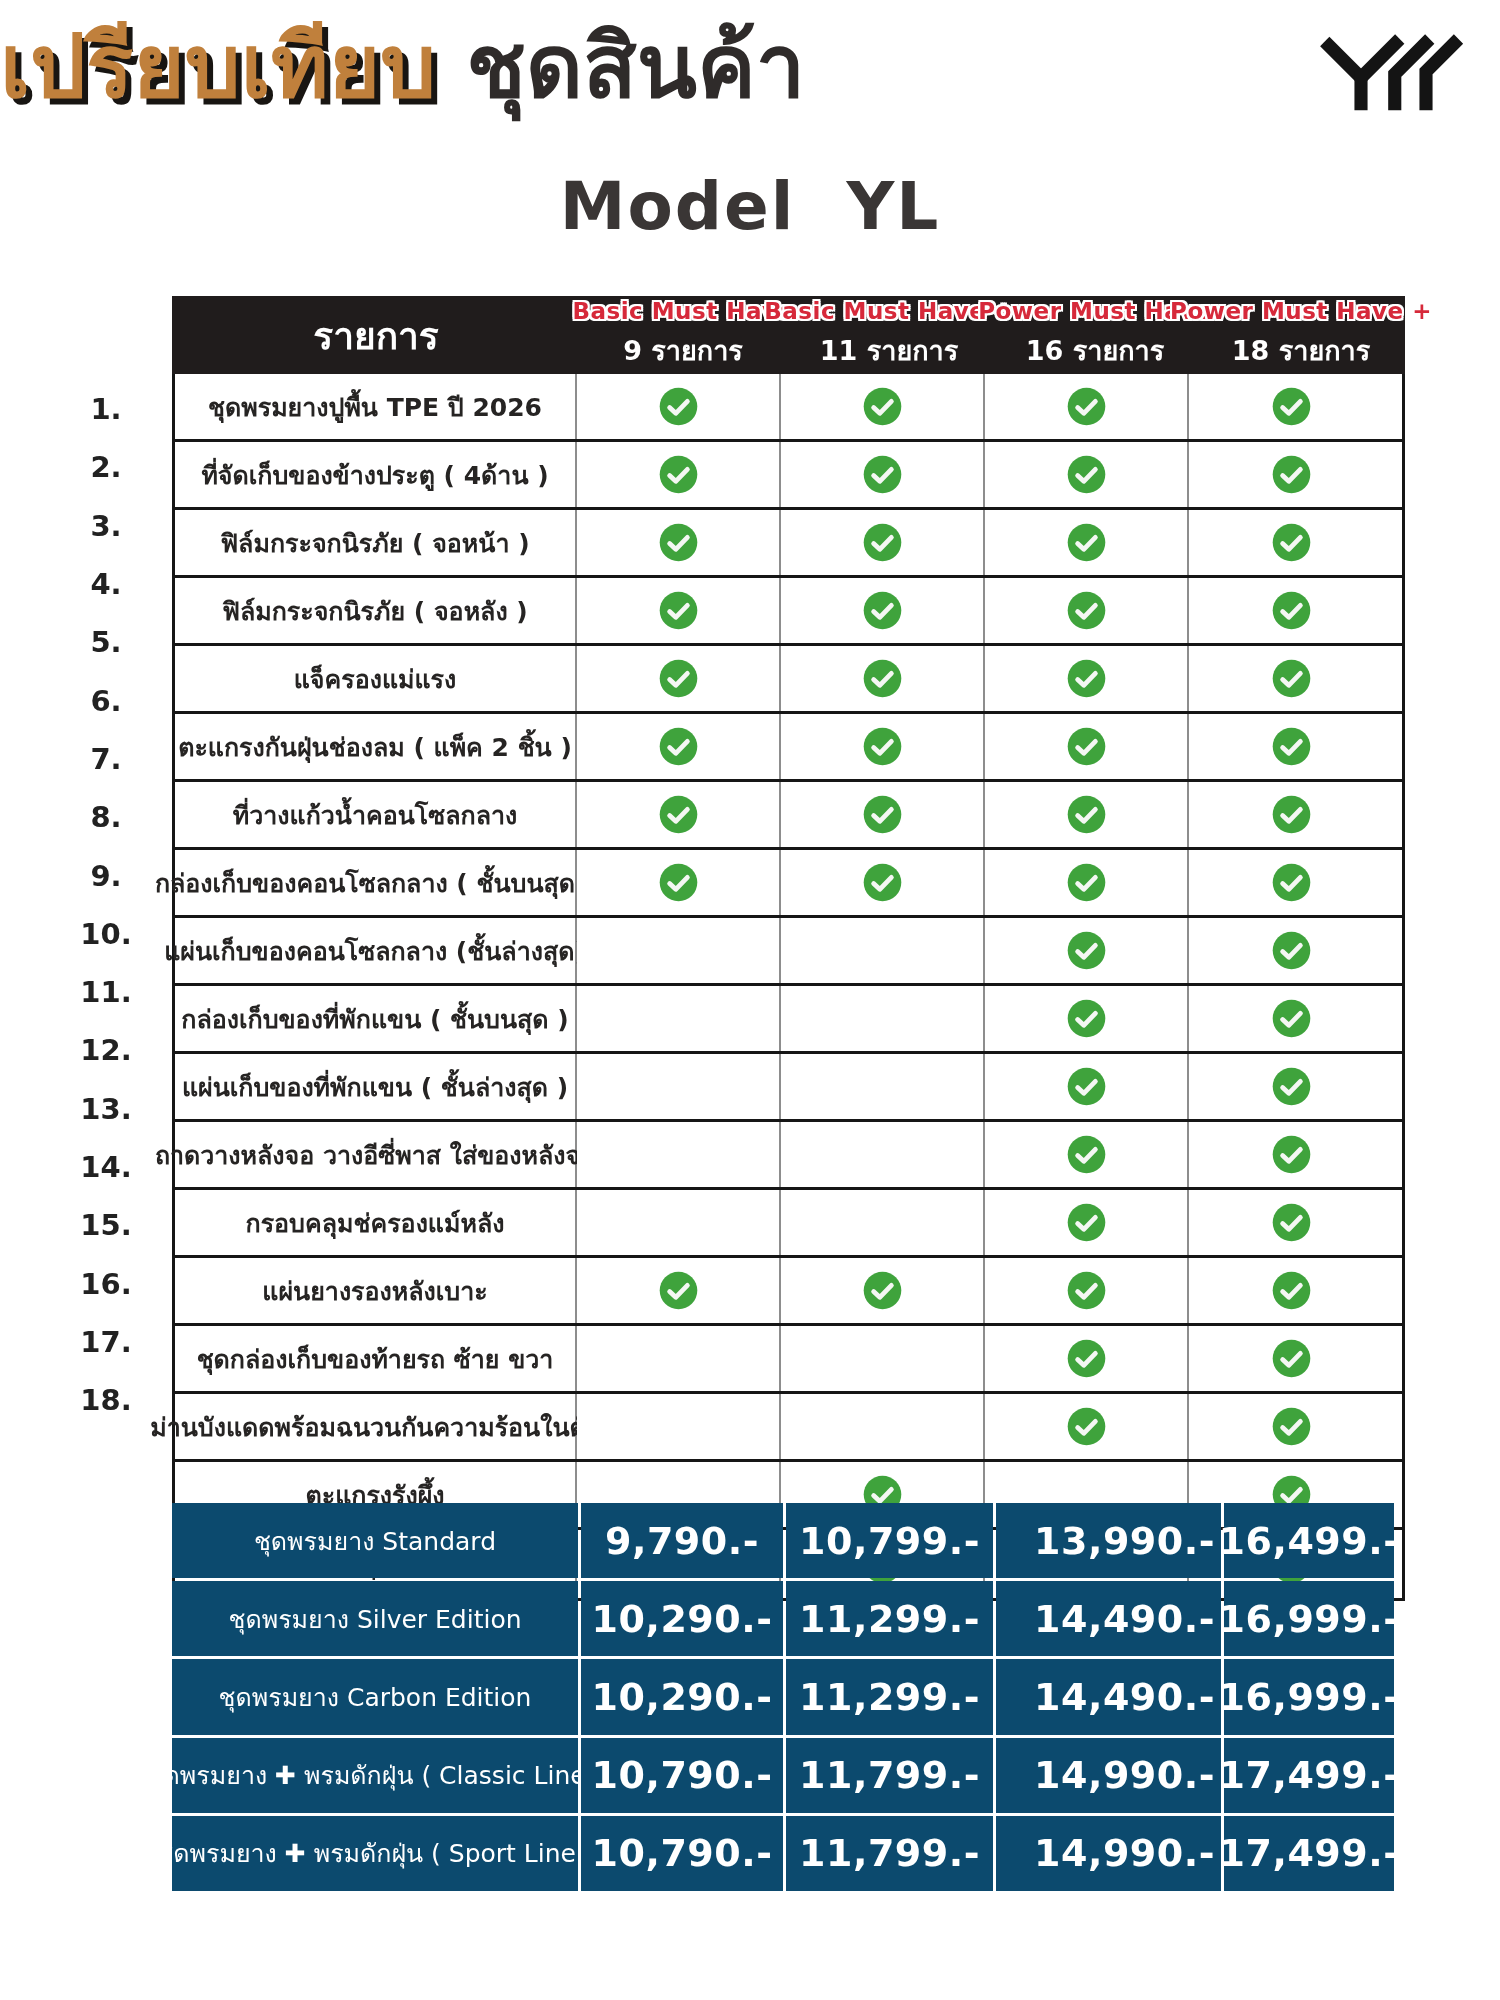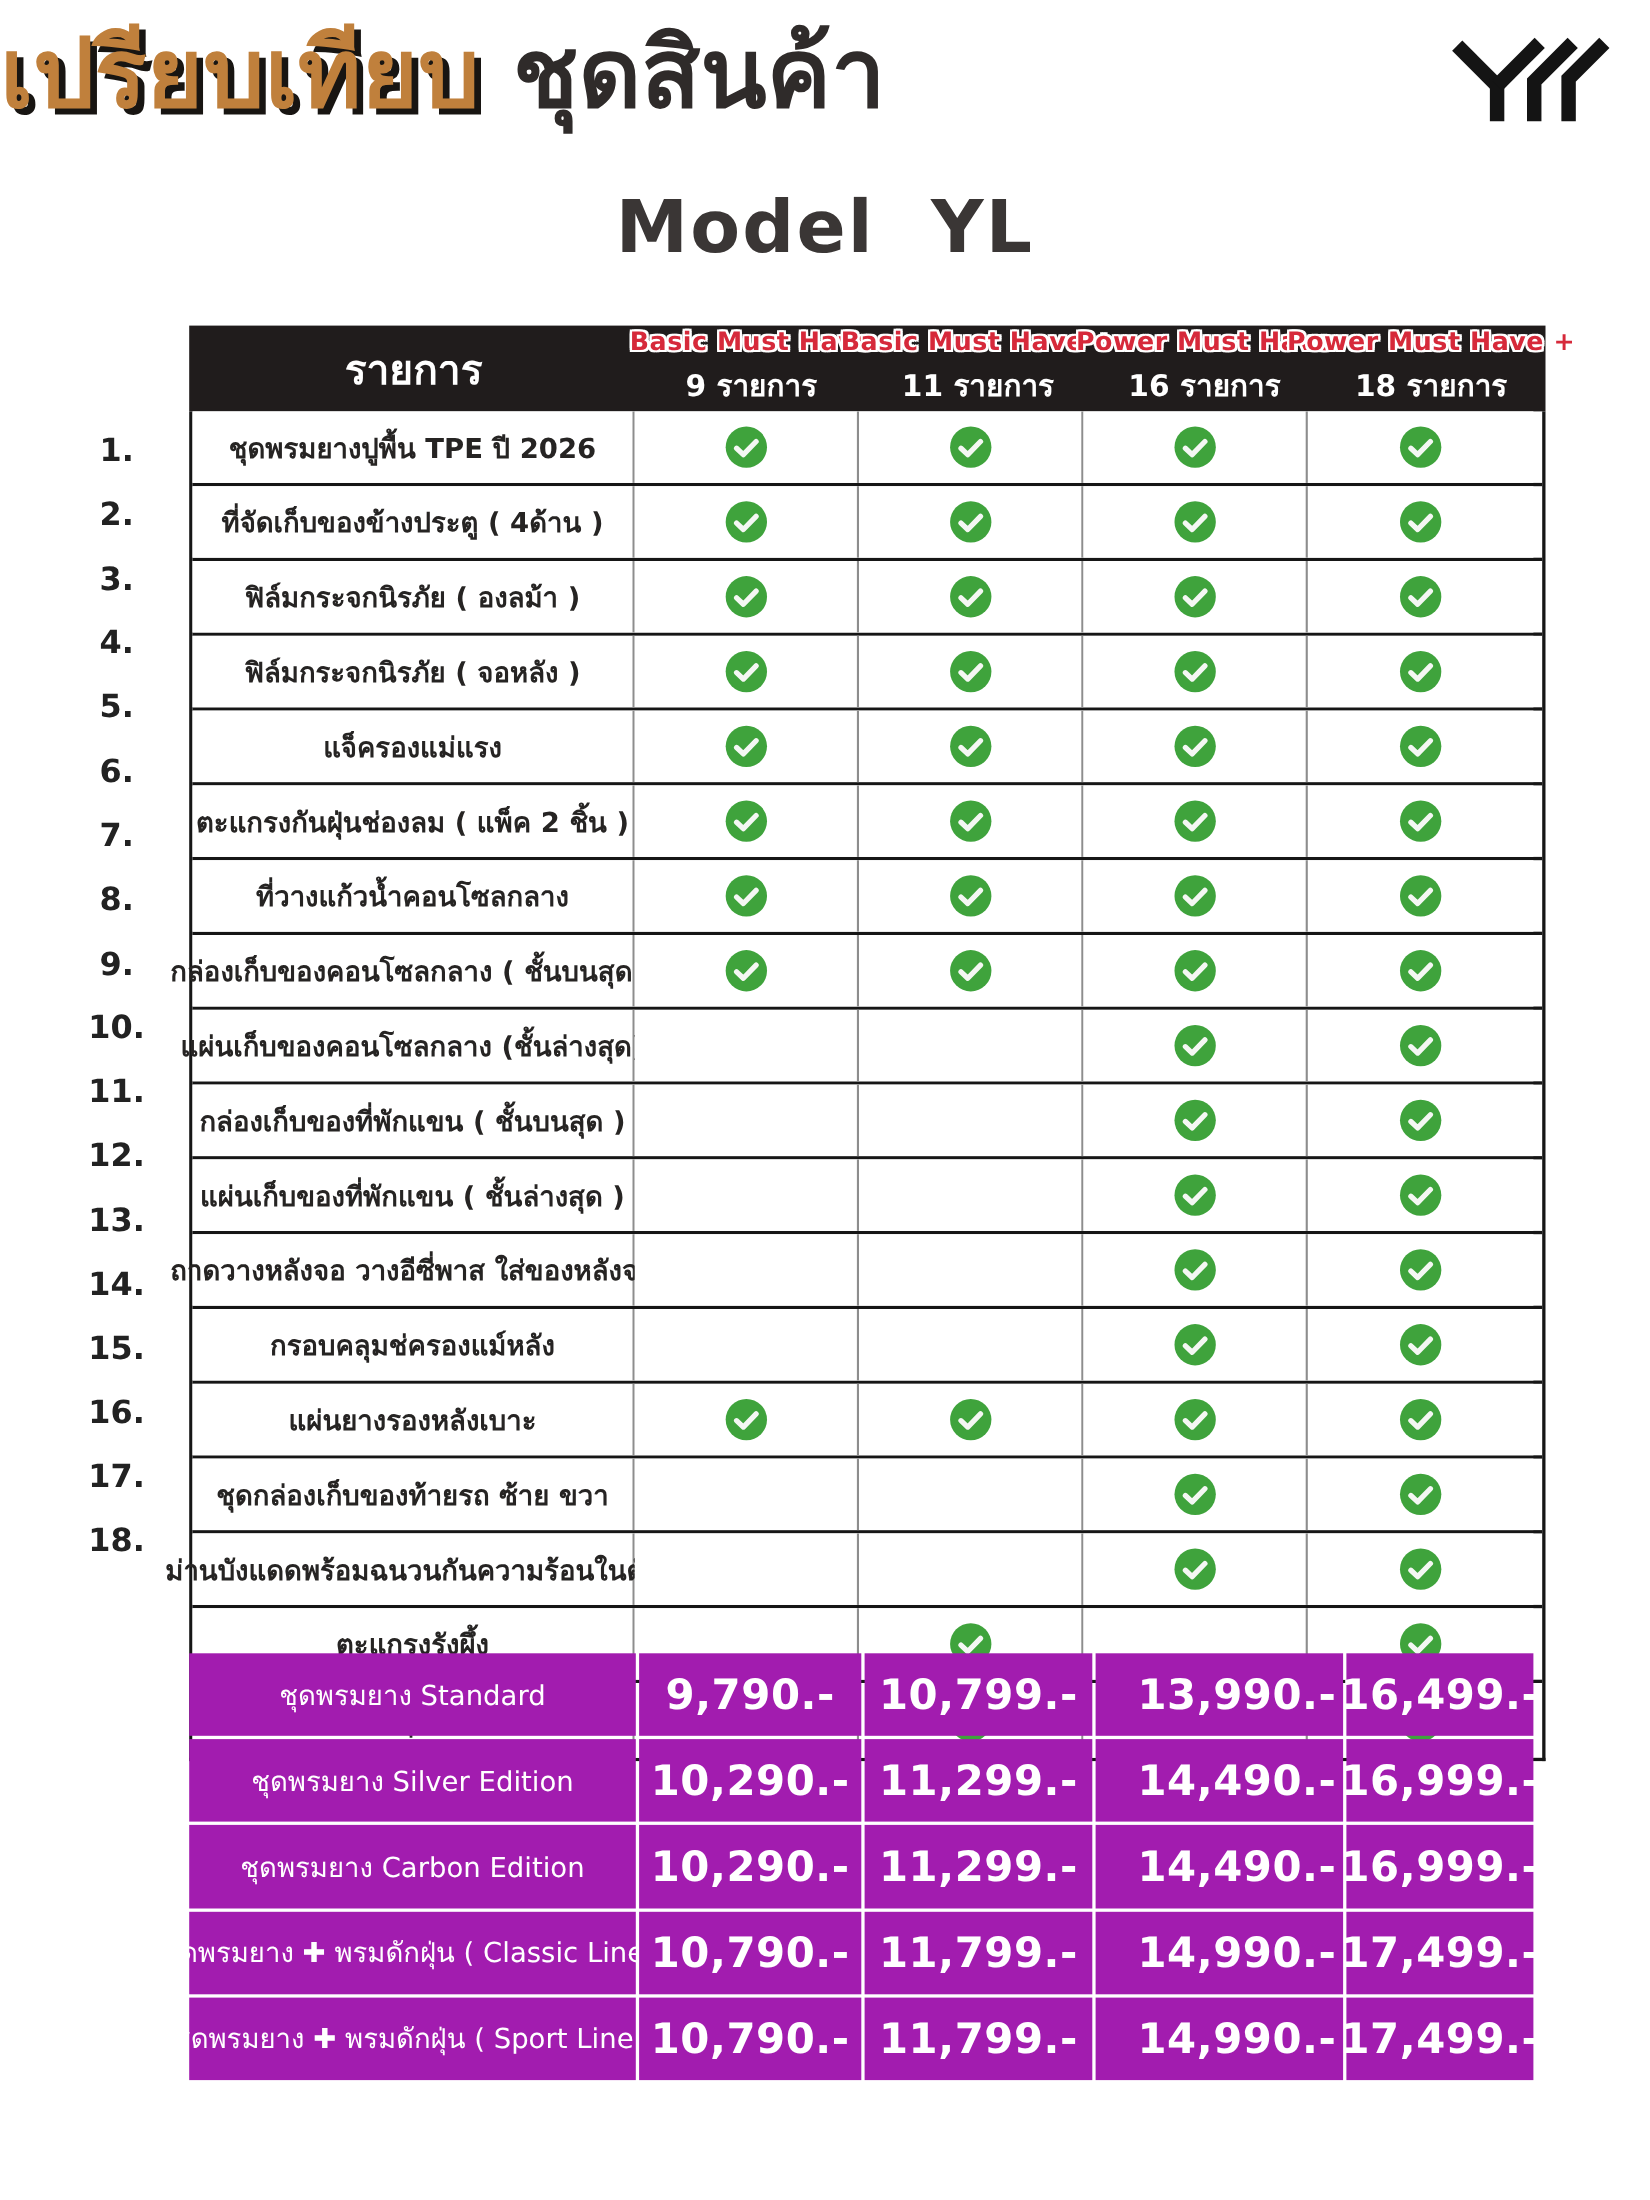--- a/index.html
+++ b/index.html
@@ -183,7 +183,7 @@
         </div>
       </div>
       <div class="t-row">
-        <div class="item-cell">ฟิล์มกระจกนิรภัย ( องลม้า )</div>
+        <div class="item-cell">ฟิล์มกระจกนิรภัย ( จอหน้า )</div>
         <div class="chk-cell">
           <svg viewBox="0 0 24 24">
             <circle cx="12" cy="12" r="11" fill="#3fa33c"></circle>

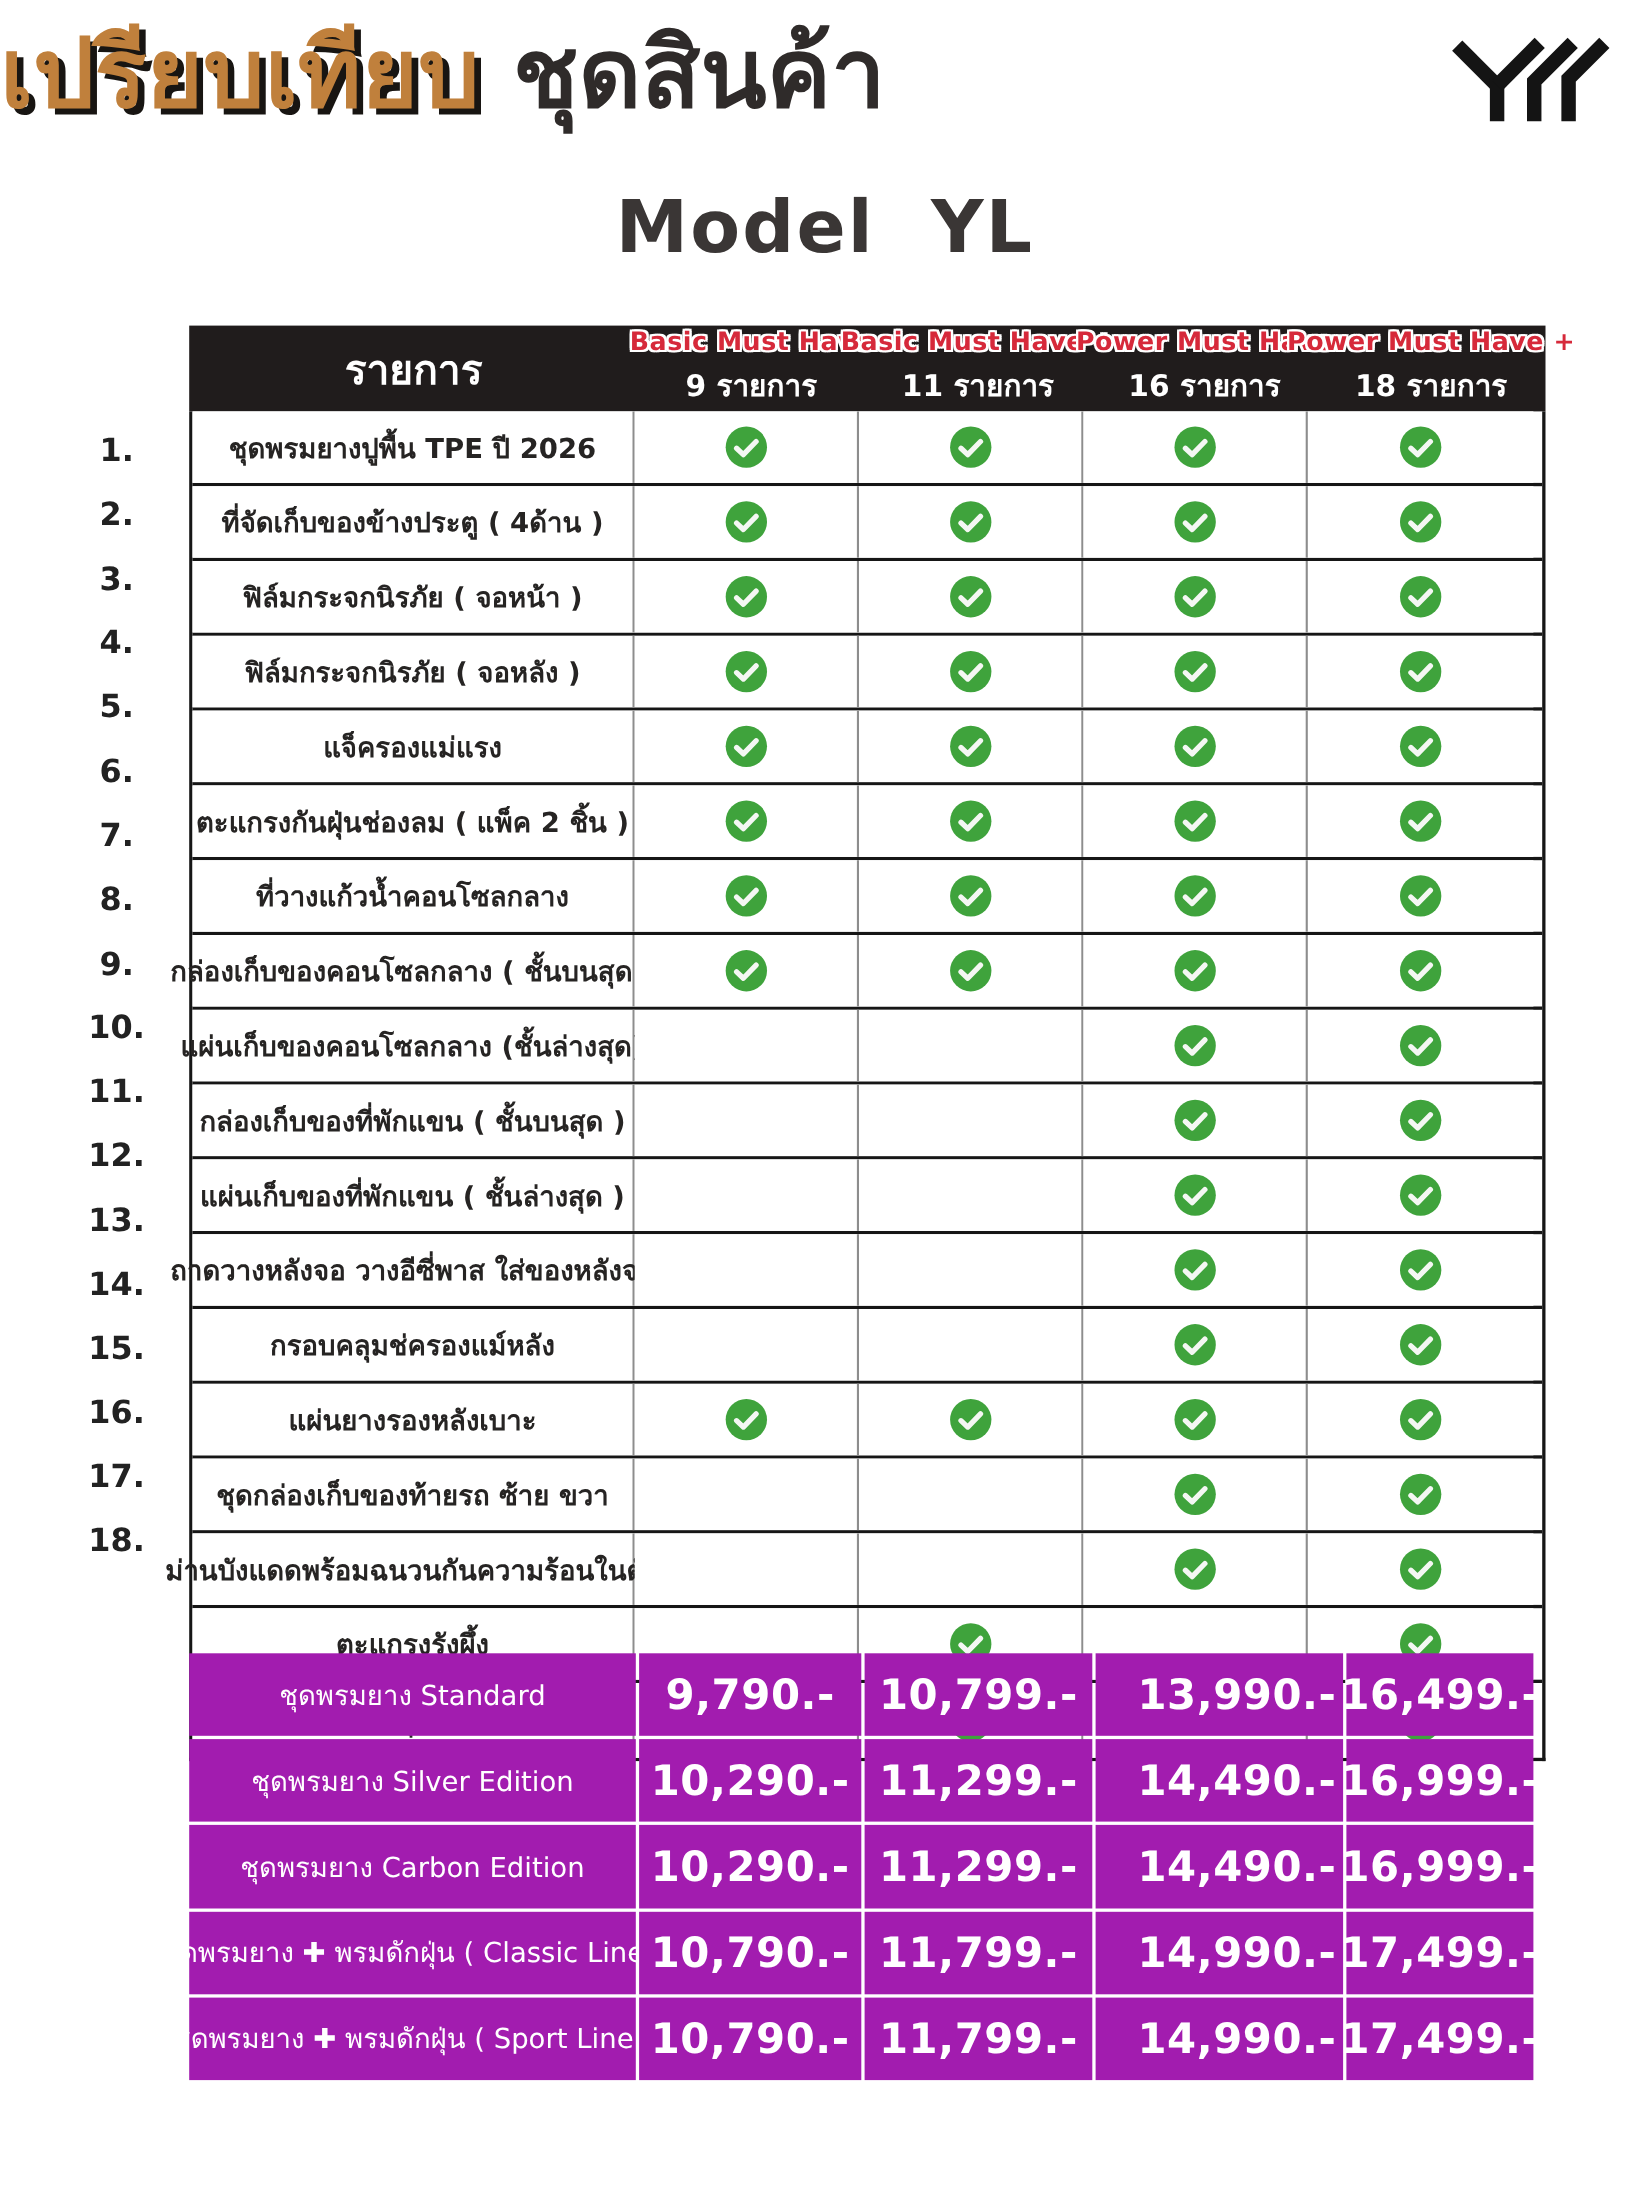--- a/index.html
+++ b/index.html
@@ -60,7 +60,7 @@
   .price-wrap{position:absolute;left:172px;top:1503px;width:1262px;}
   .p-row{display:flex;gap:3px;height:75.2px;margin-bottom:3px;}
   .p-row > div{
-    background:#a21caf;display:flex;align-items:center;justify-content:center;
+    background:#0c4a6e;display:flex;align-items:center;justify-content:center;
     box-sizing:border-box;
   }
   .p-label{width:406px;font-size:25px;color:#ffffff;font-weight:500;white-space:nowrap;}

